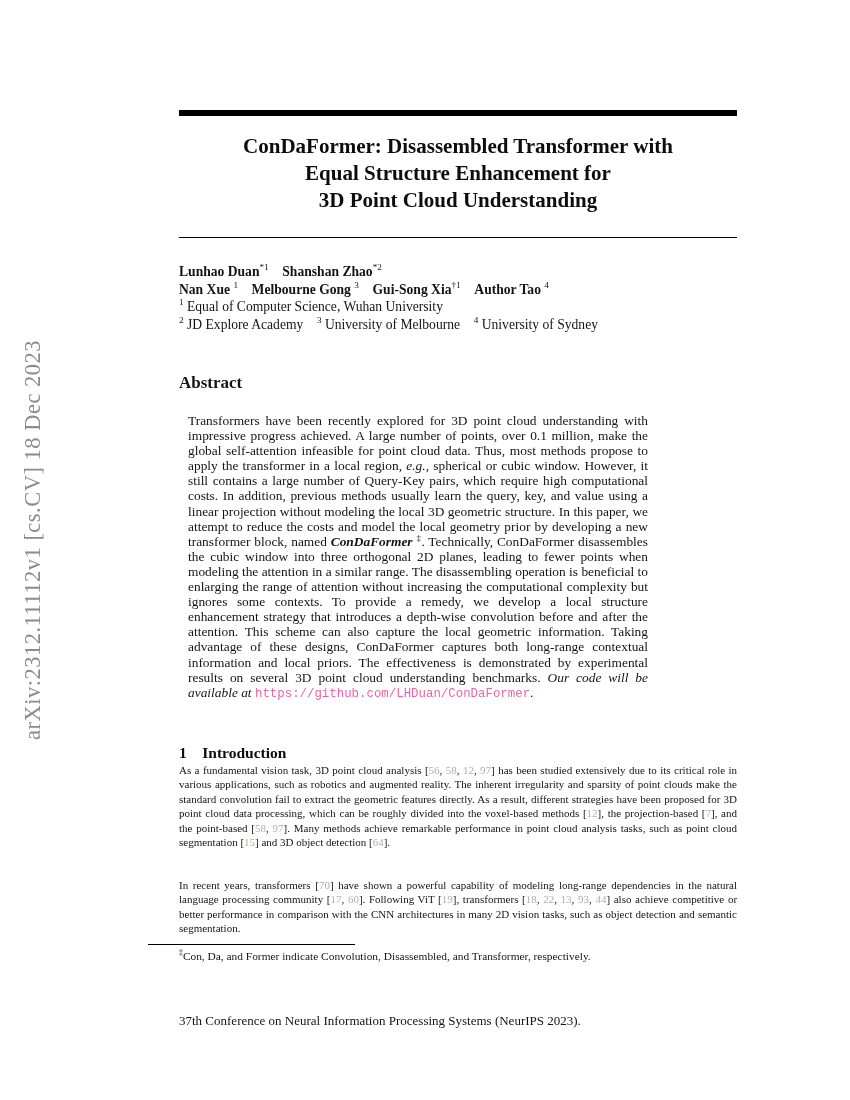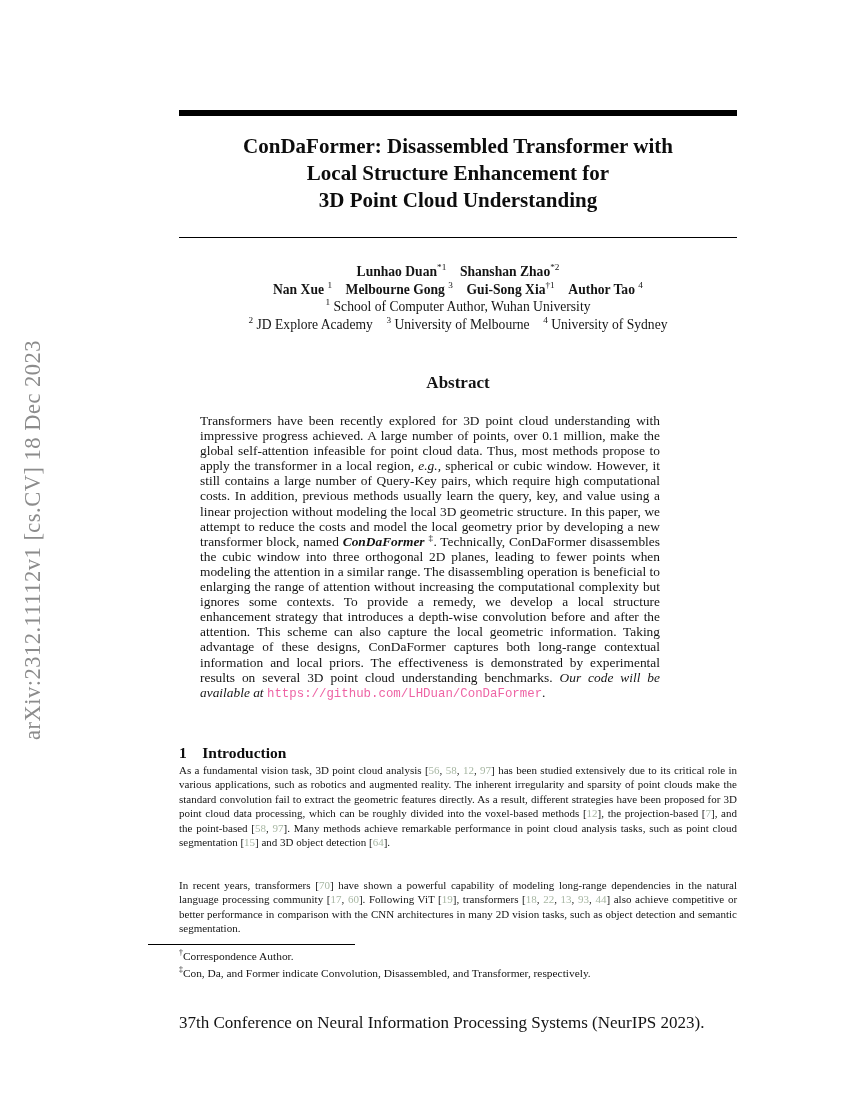--- a/index.html
+++ b/index.html
@@ -62,7 +62,7 @@
 
   <div class="abs content title">
     <div>ConDaFormer: Disassembled Transformer with</div>
-    <div>Local Structure Enhancement for</div>
+    <div>Equal Structure Enhancement for</div>
     <div>3D Point Cloud Understanding</div>
   </div>
 

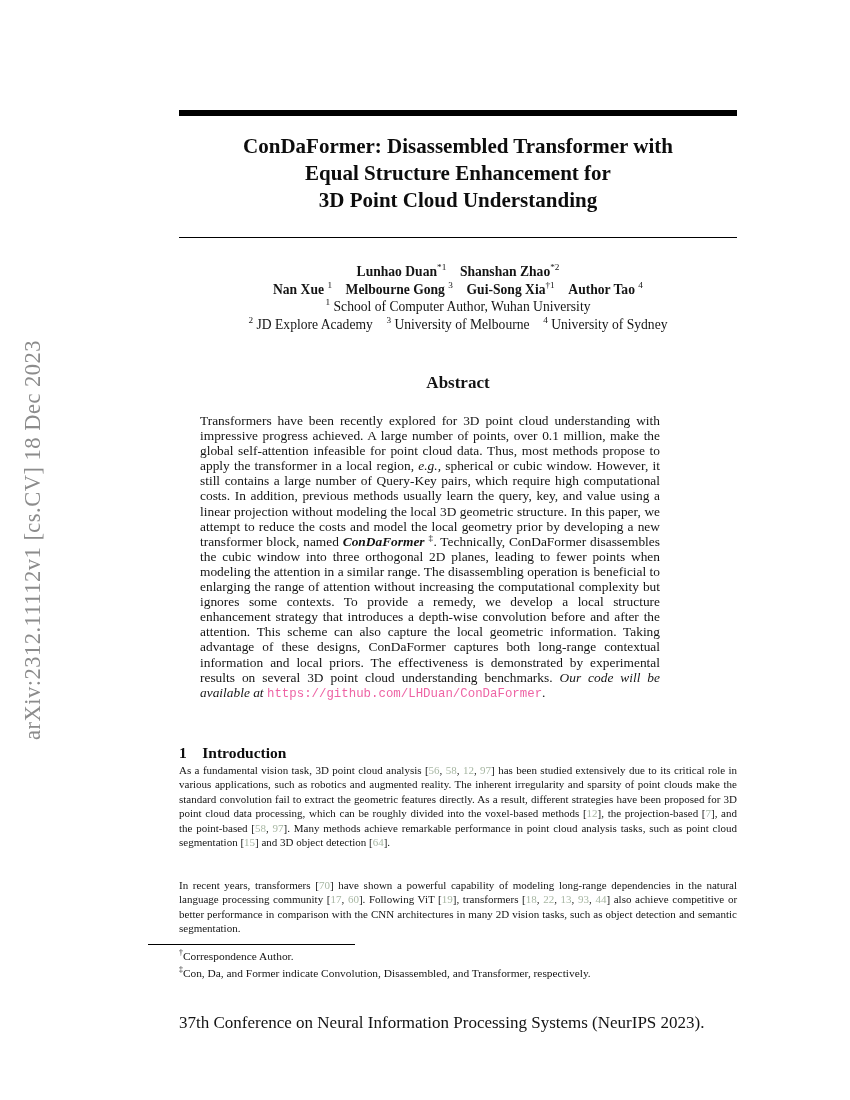--- a/index.html
+++ b/index.html
@@ -22,7 +22,7 @@
 
   .rule-thin { top:237px; border-top:1.3px solid #000; height:0; }
 
-  .authors { top:263px; text-align:center; font-size:13.6px; line-height:17.5px; }
+  .authors { top:263px; text-align:left; font-size:13.6px; line-height:17.5px; }
   .authors .row { white-space:pre-wrap; }
   .s-b { font-weight:bold; }
   sup.s-sup { font-size:68%; line-height:0; }

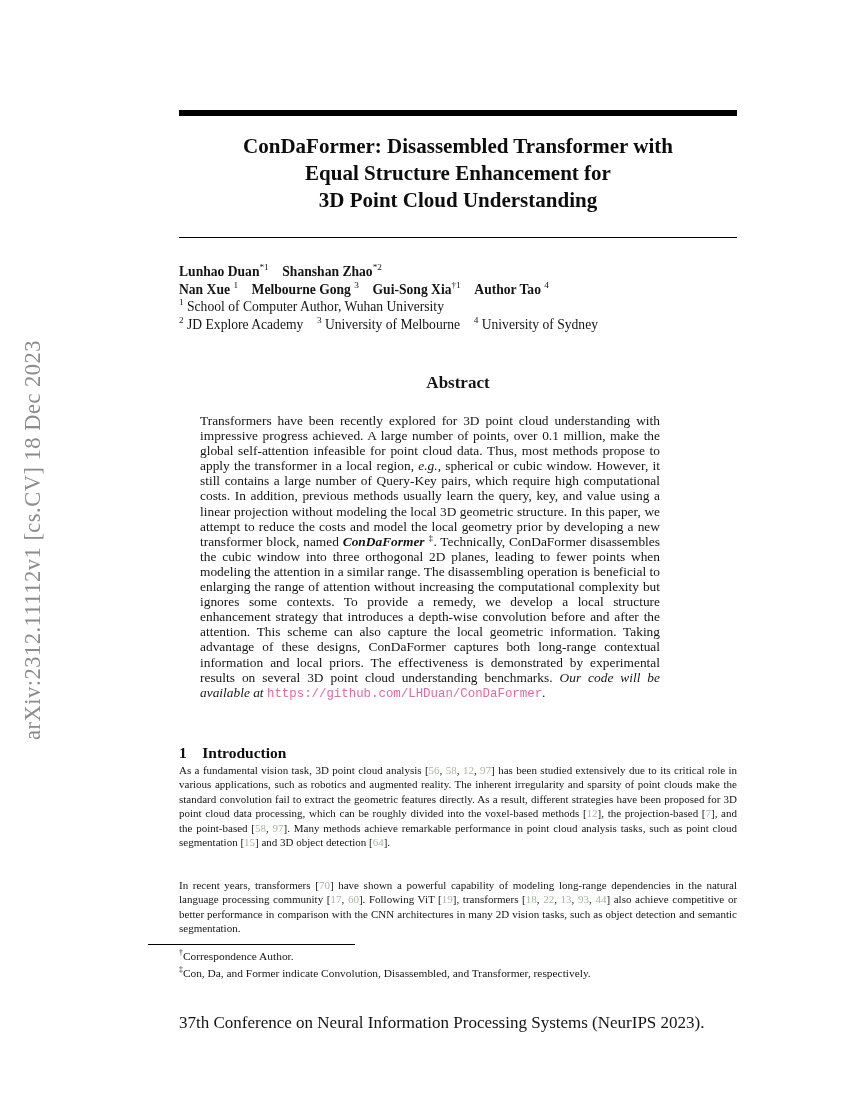--- a/index.html
+++ b/index.html
@@ -71,7 +71,7 @@
   <div class="abs content authors">
     <div class="row"><span class="s-b">Lunhao Duan</span><sup class="s-sup">*1</sup><span> </span><span class="s-b">Shanshan Zhao</span><sup class="s-sup">*2</sup></div>
     <div class="row"><span class="s-b">Nan Xue</span><span> </span><sup class="s-sup">1</sup><span> </span><span class="s-b">Melbourne Gong</span><span> </span><sup class="s-sup">3</sup><span> </span><span class="s-b">Gui-Song Xia</span><sup class="s-sup">†1</sup><span> </span><span class="s-b">Author Tao</span><span> </span><sup class="s-sup">4</sup></div>
-    <div class="row"><sup class="s-sup">1</sup><span> School of Computer Author, Wuhan University</span></div>
+    <div class="row"><sup class="s-sup">1</sup><span> Equal of Computer Science, Wuhan University</span></div>
     <div class="row"><sup class="s-sup">2</sup><span> JD Explore Academy </span><sup class="s-sup">3</sup><span> University of Melbourne </span><sup class="s-sup">4</sup><span> University of Sydney</span></div>
   </div>
 

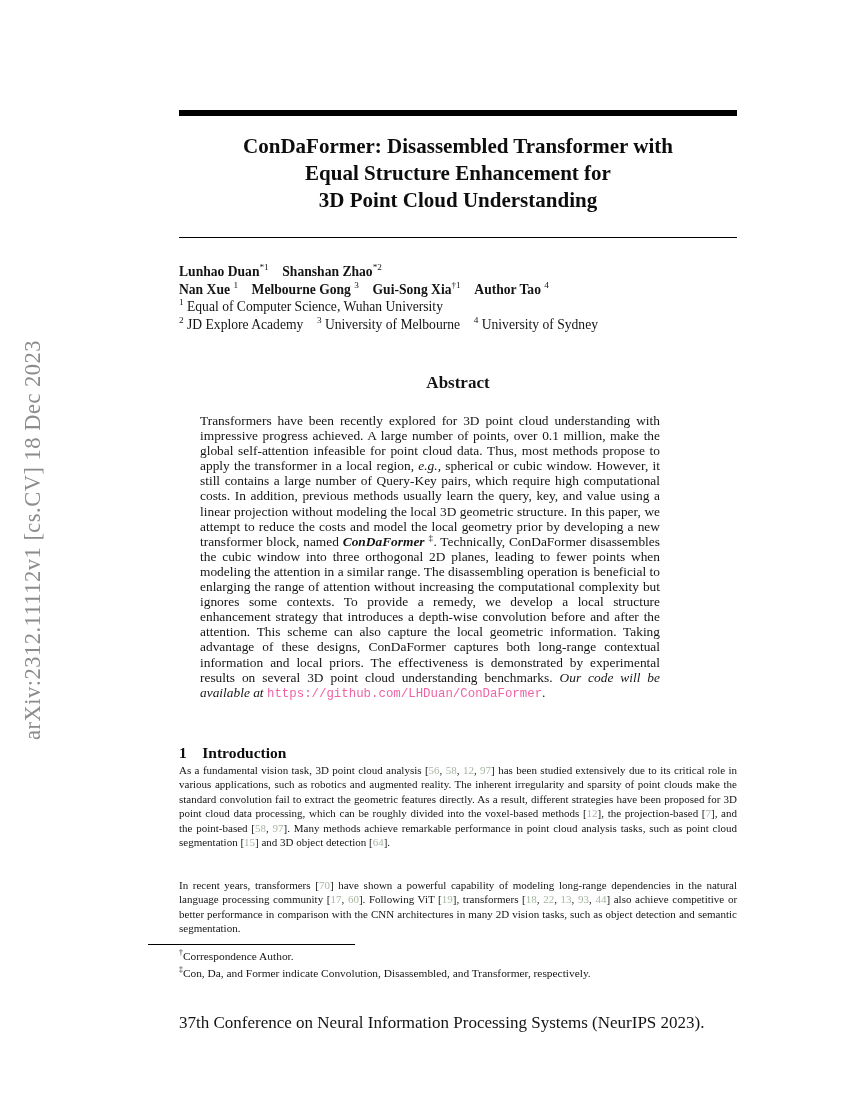--- a/index.html
+++ b/index.html
@@ -27,7 +27,7 @@
   .s-b { font-weight:bold; }
   sup.s-sup { font-size:68%; line-height:0; }
 
-  .abstract-heading { top:373px; text-align:center; font-weight:bold; font-size:17px; }
+  .abstract-heading { top:373px; font-weight:bold; font-size:17px; }
 
   .abstract-body {
     top:413px; left:200px; width:460px;

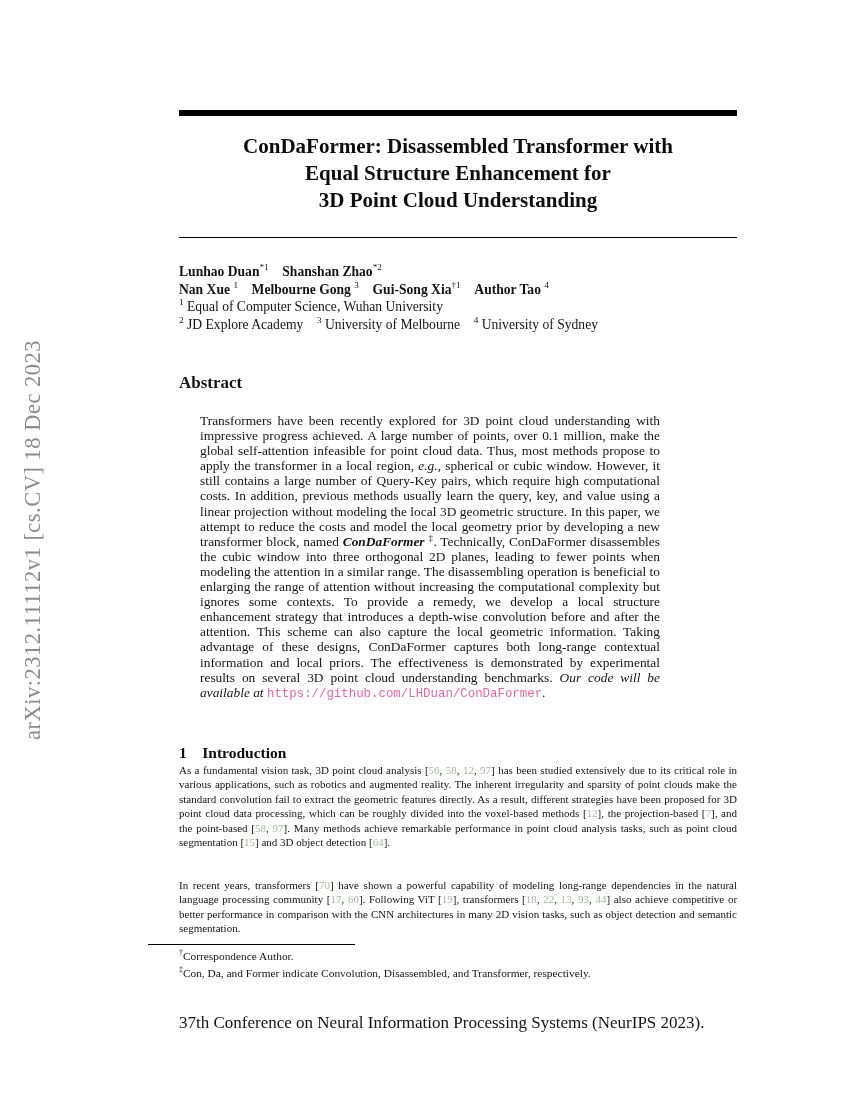--- a/index.html
+++ b/index.html
@@ -30,7 +30,7 @@
   .abstract-heading { top:373px; font-weight:bold; font-size:17px; }
 
   .abstract-body {
-    top:413px; left:200px; width:460px;
+    top:413px; left:188px; width:460px;
     font-size:13.4px; line-height:15.1px; text-align:justify;
   }
 

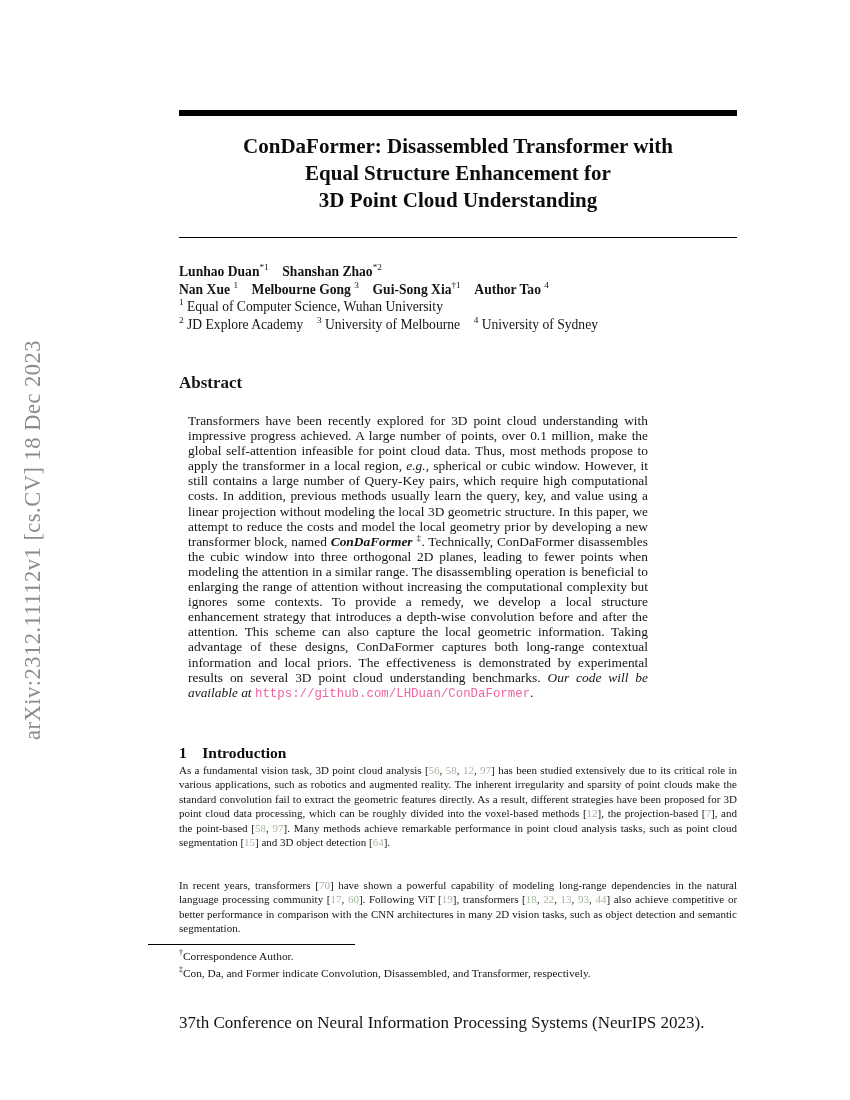--- a/index.html
+++ b/index.html
@@ -88,7 +88,6 @@
   <div class="abs fn-rule" style="left:148px;"></div>
 
   <div class="abs content footnotes">
-    <div class="fn"><sup class="s-sup">†</sup><span>Correspondence Author.</span></div>
     <div class="fn"><sup class="s-sup">‡</sup><span>Con, Da, and Former indicate Convolution, Disassembled, and Transformer, respectively.</span></div>
   </div>
 

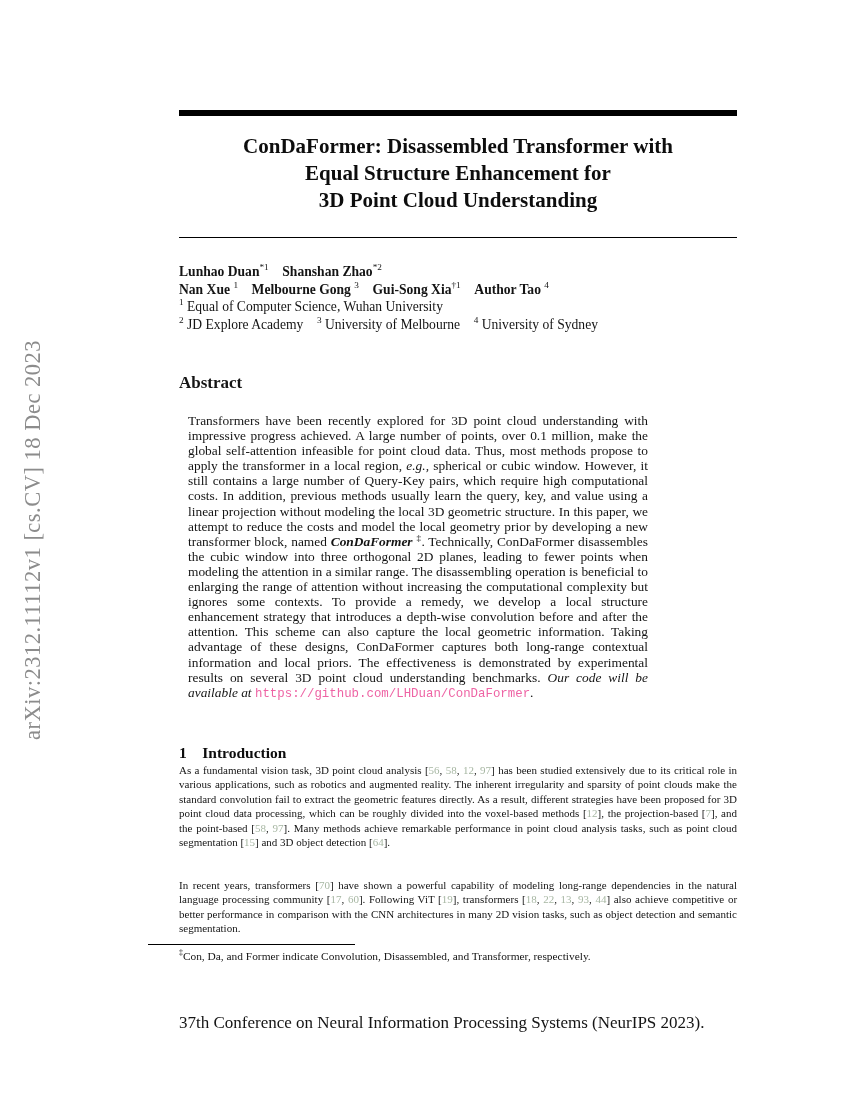--- a/index.html
+++ b/index.html
@@ -49,7 +49,7 @@
   .footnotes { top:948px; font-size:11.4px; line-height:16.5px; }
   .footnotes .fn { white-space:pre-wrap; }
 
-  .footer-note { top:1013px; font-size:17px; }
+  .footer-note { top:1013px; font-size:13px; }
 </style>
 </head>
 <body>

